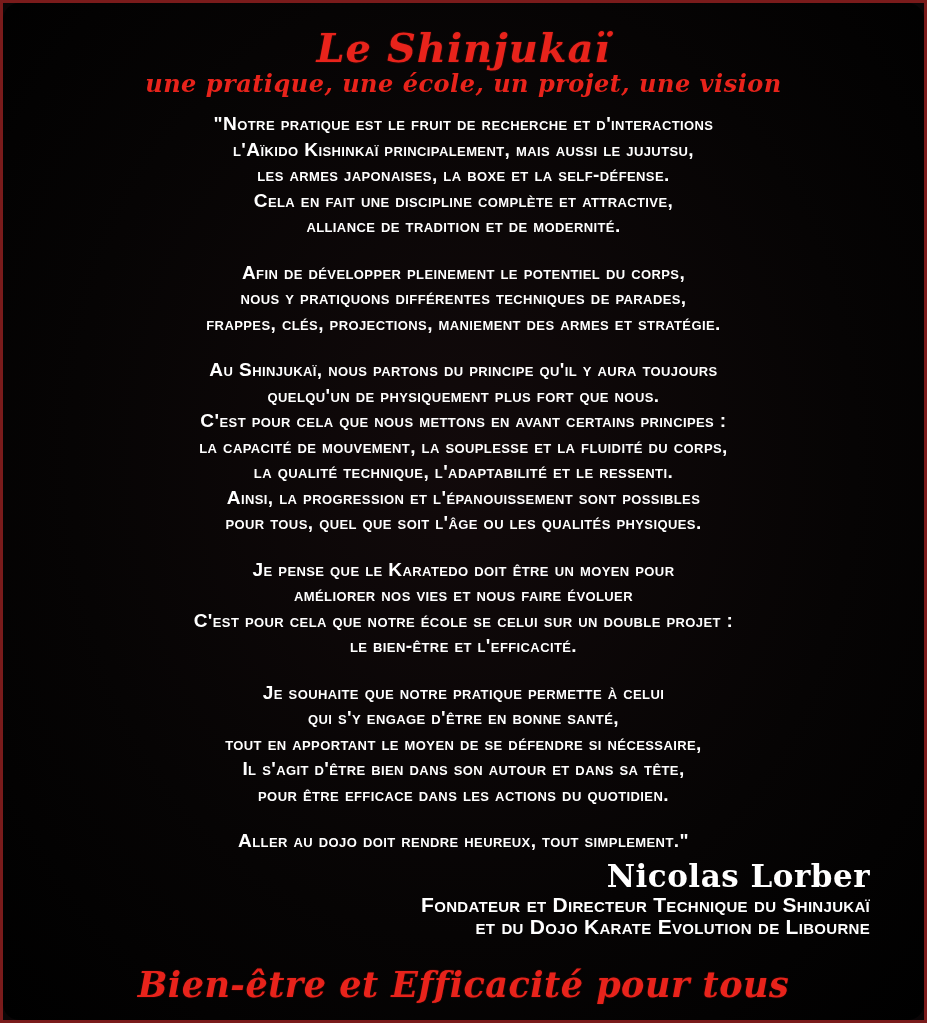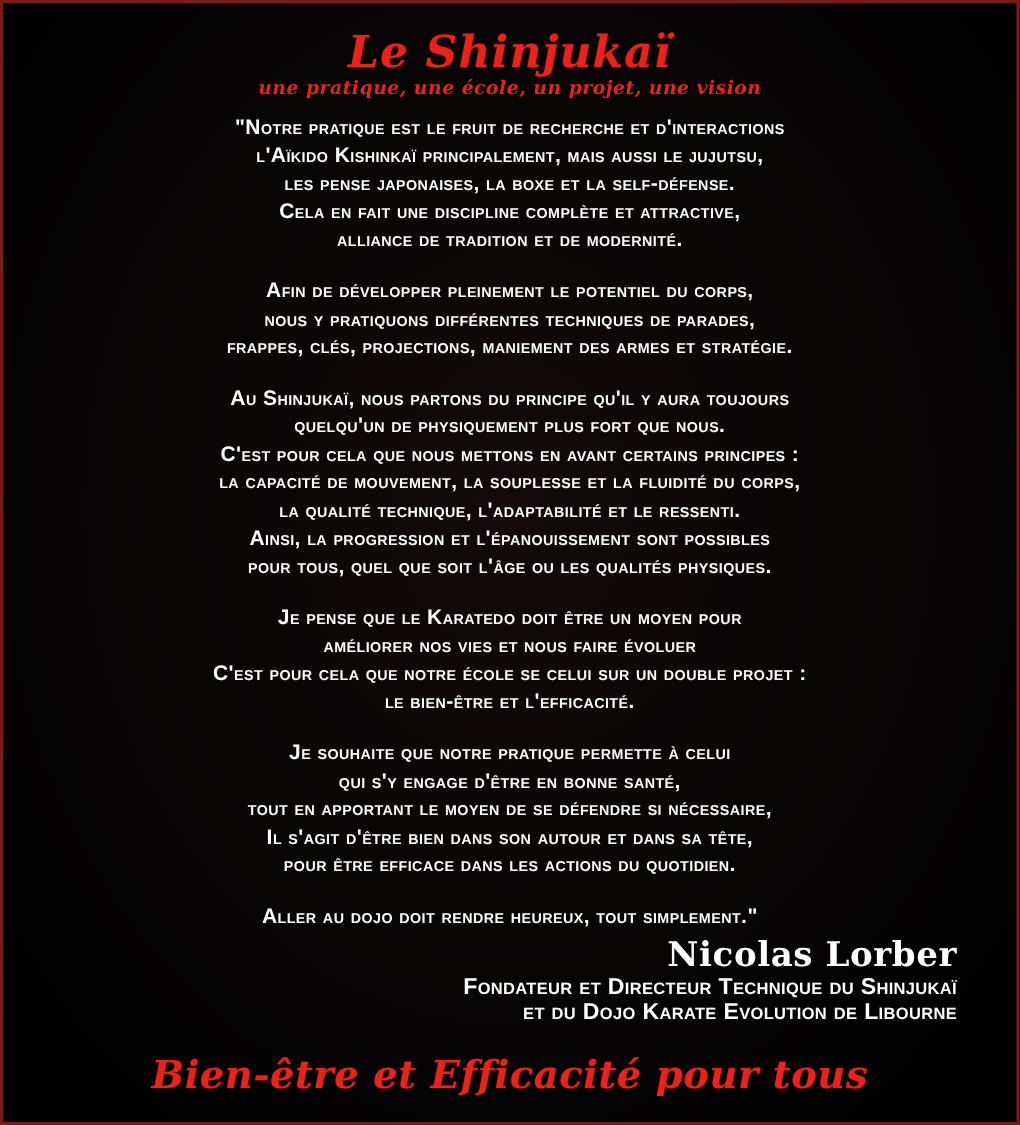--- a/index.html
+++ b/index.html
@@ -30,6 +30,7 @@
     padding: 18px 30px 10px 30px;
     box-sizing: border-box;
     text-align: center;
+    border-radius: 16px;
   }
 
   

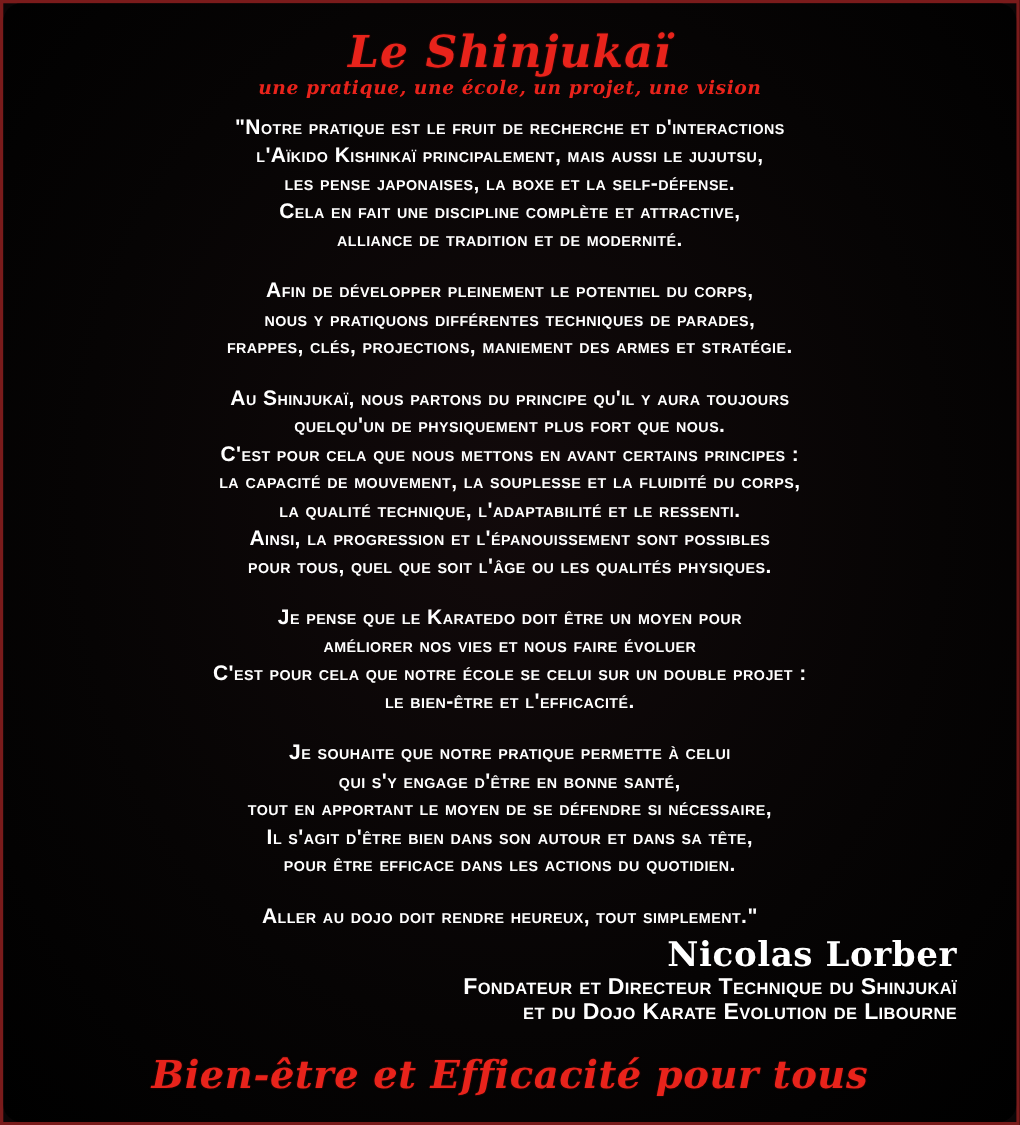--- a/index.html
+++ b/index.html
@@ -50,7 +50,7 @@
     font-family: "DejaVu Serif", serif;
     font-style: italic;
     font-weight: bold;
-    font-size: 17px;
+    font-size: 24px;
     letter-spacing: 0.5px;
     margin: 0 0 14px 0;
     line-height: 1.1;

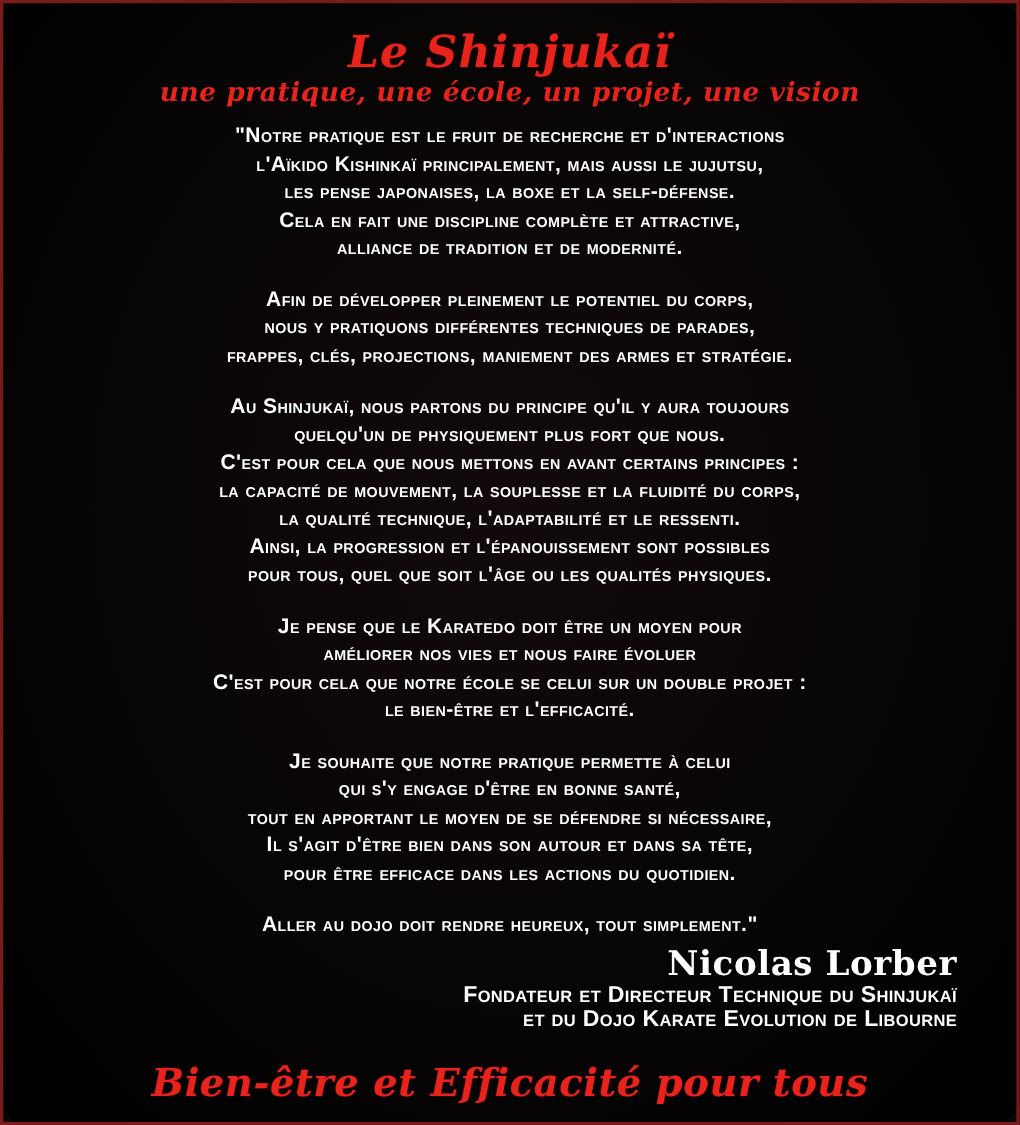--- a/index.html
+++ b/index.html
@@ -130,7 +130,7 @@
       <p>
         <span class="ln">"Notre pratique est le fruit de recherche et d'interactions</span>
         <span class="ln">l'Aïkido Kishinkaï principalement, mais aussi le jujutsu,</span>
-        <span class="ln">les pense japonaises, la boxe et la self-défense.</span>
+        <span class="ln">les armes japonaises, la boxe et la self-défense.</span>
         <span class="ln">Cela en fait une discipline complète et attractive,</span>
         <span class="ln">alliance de tradition et de modernité.</span>
       </p>

